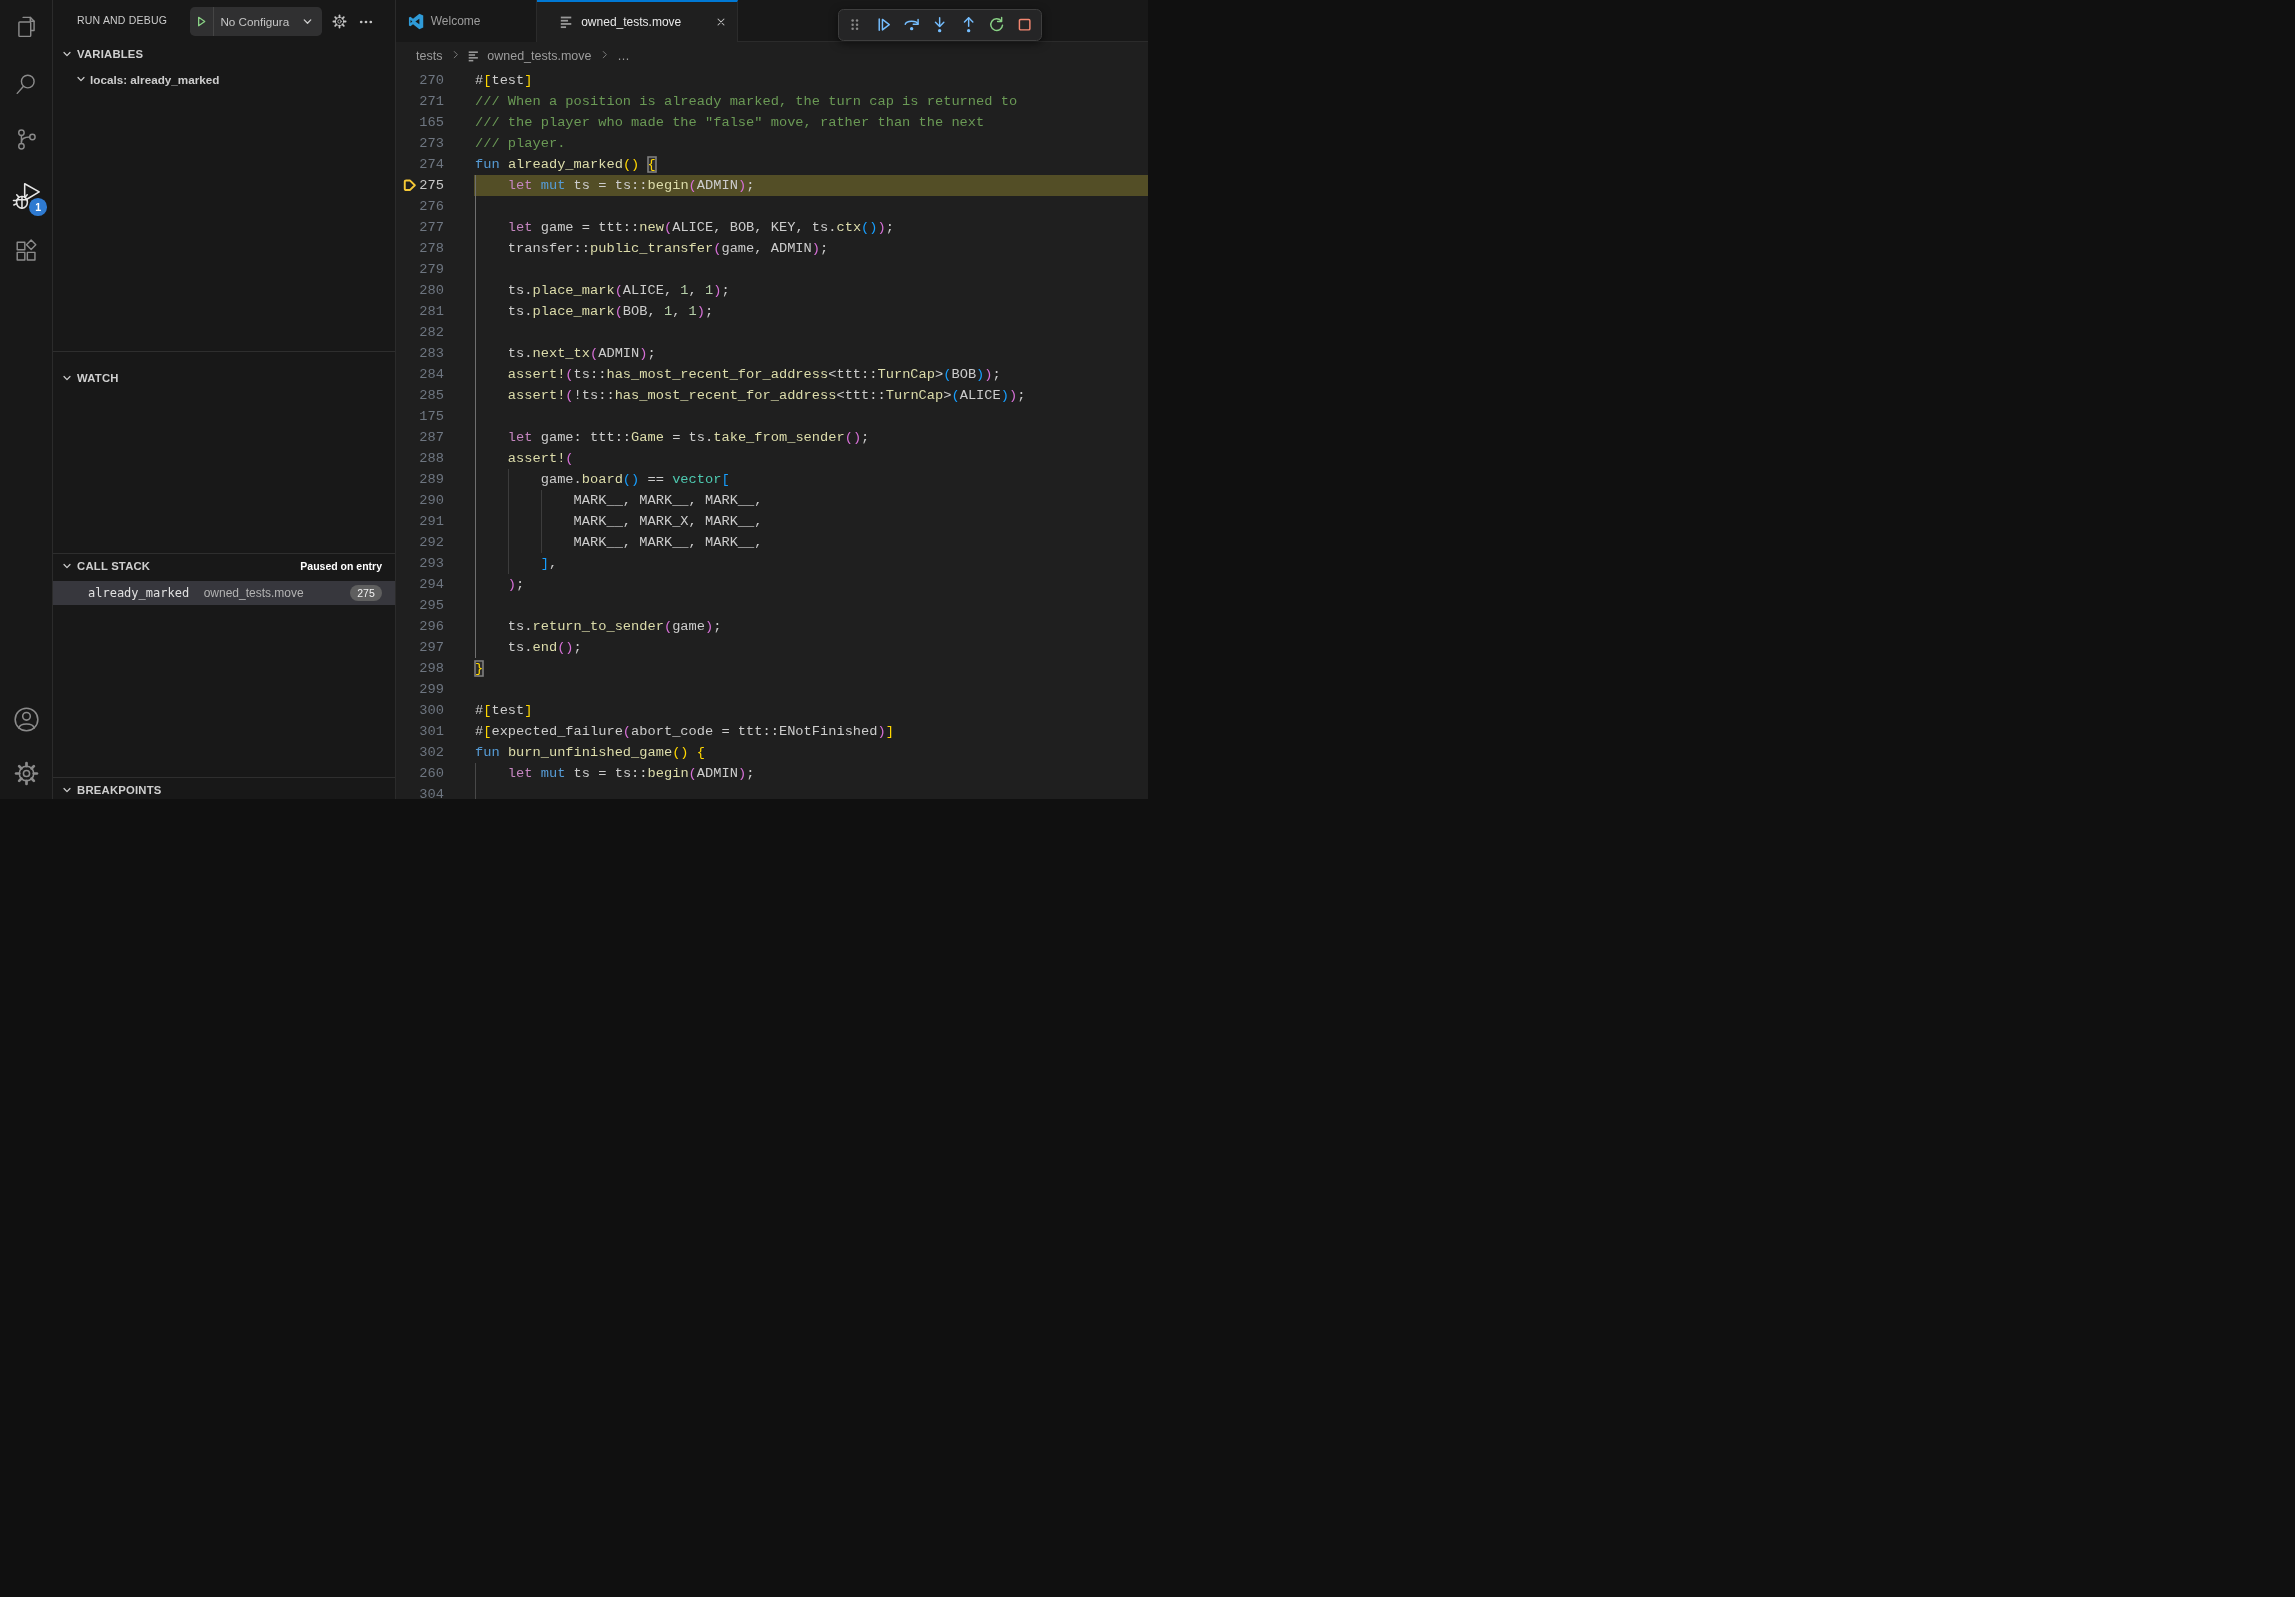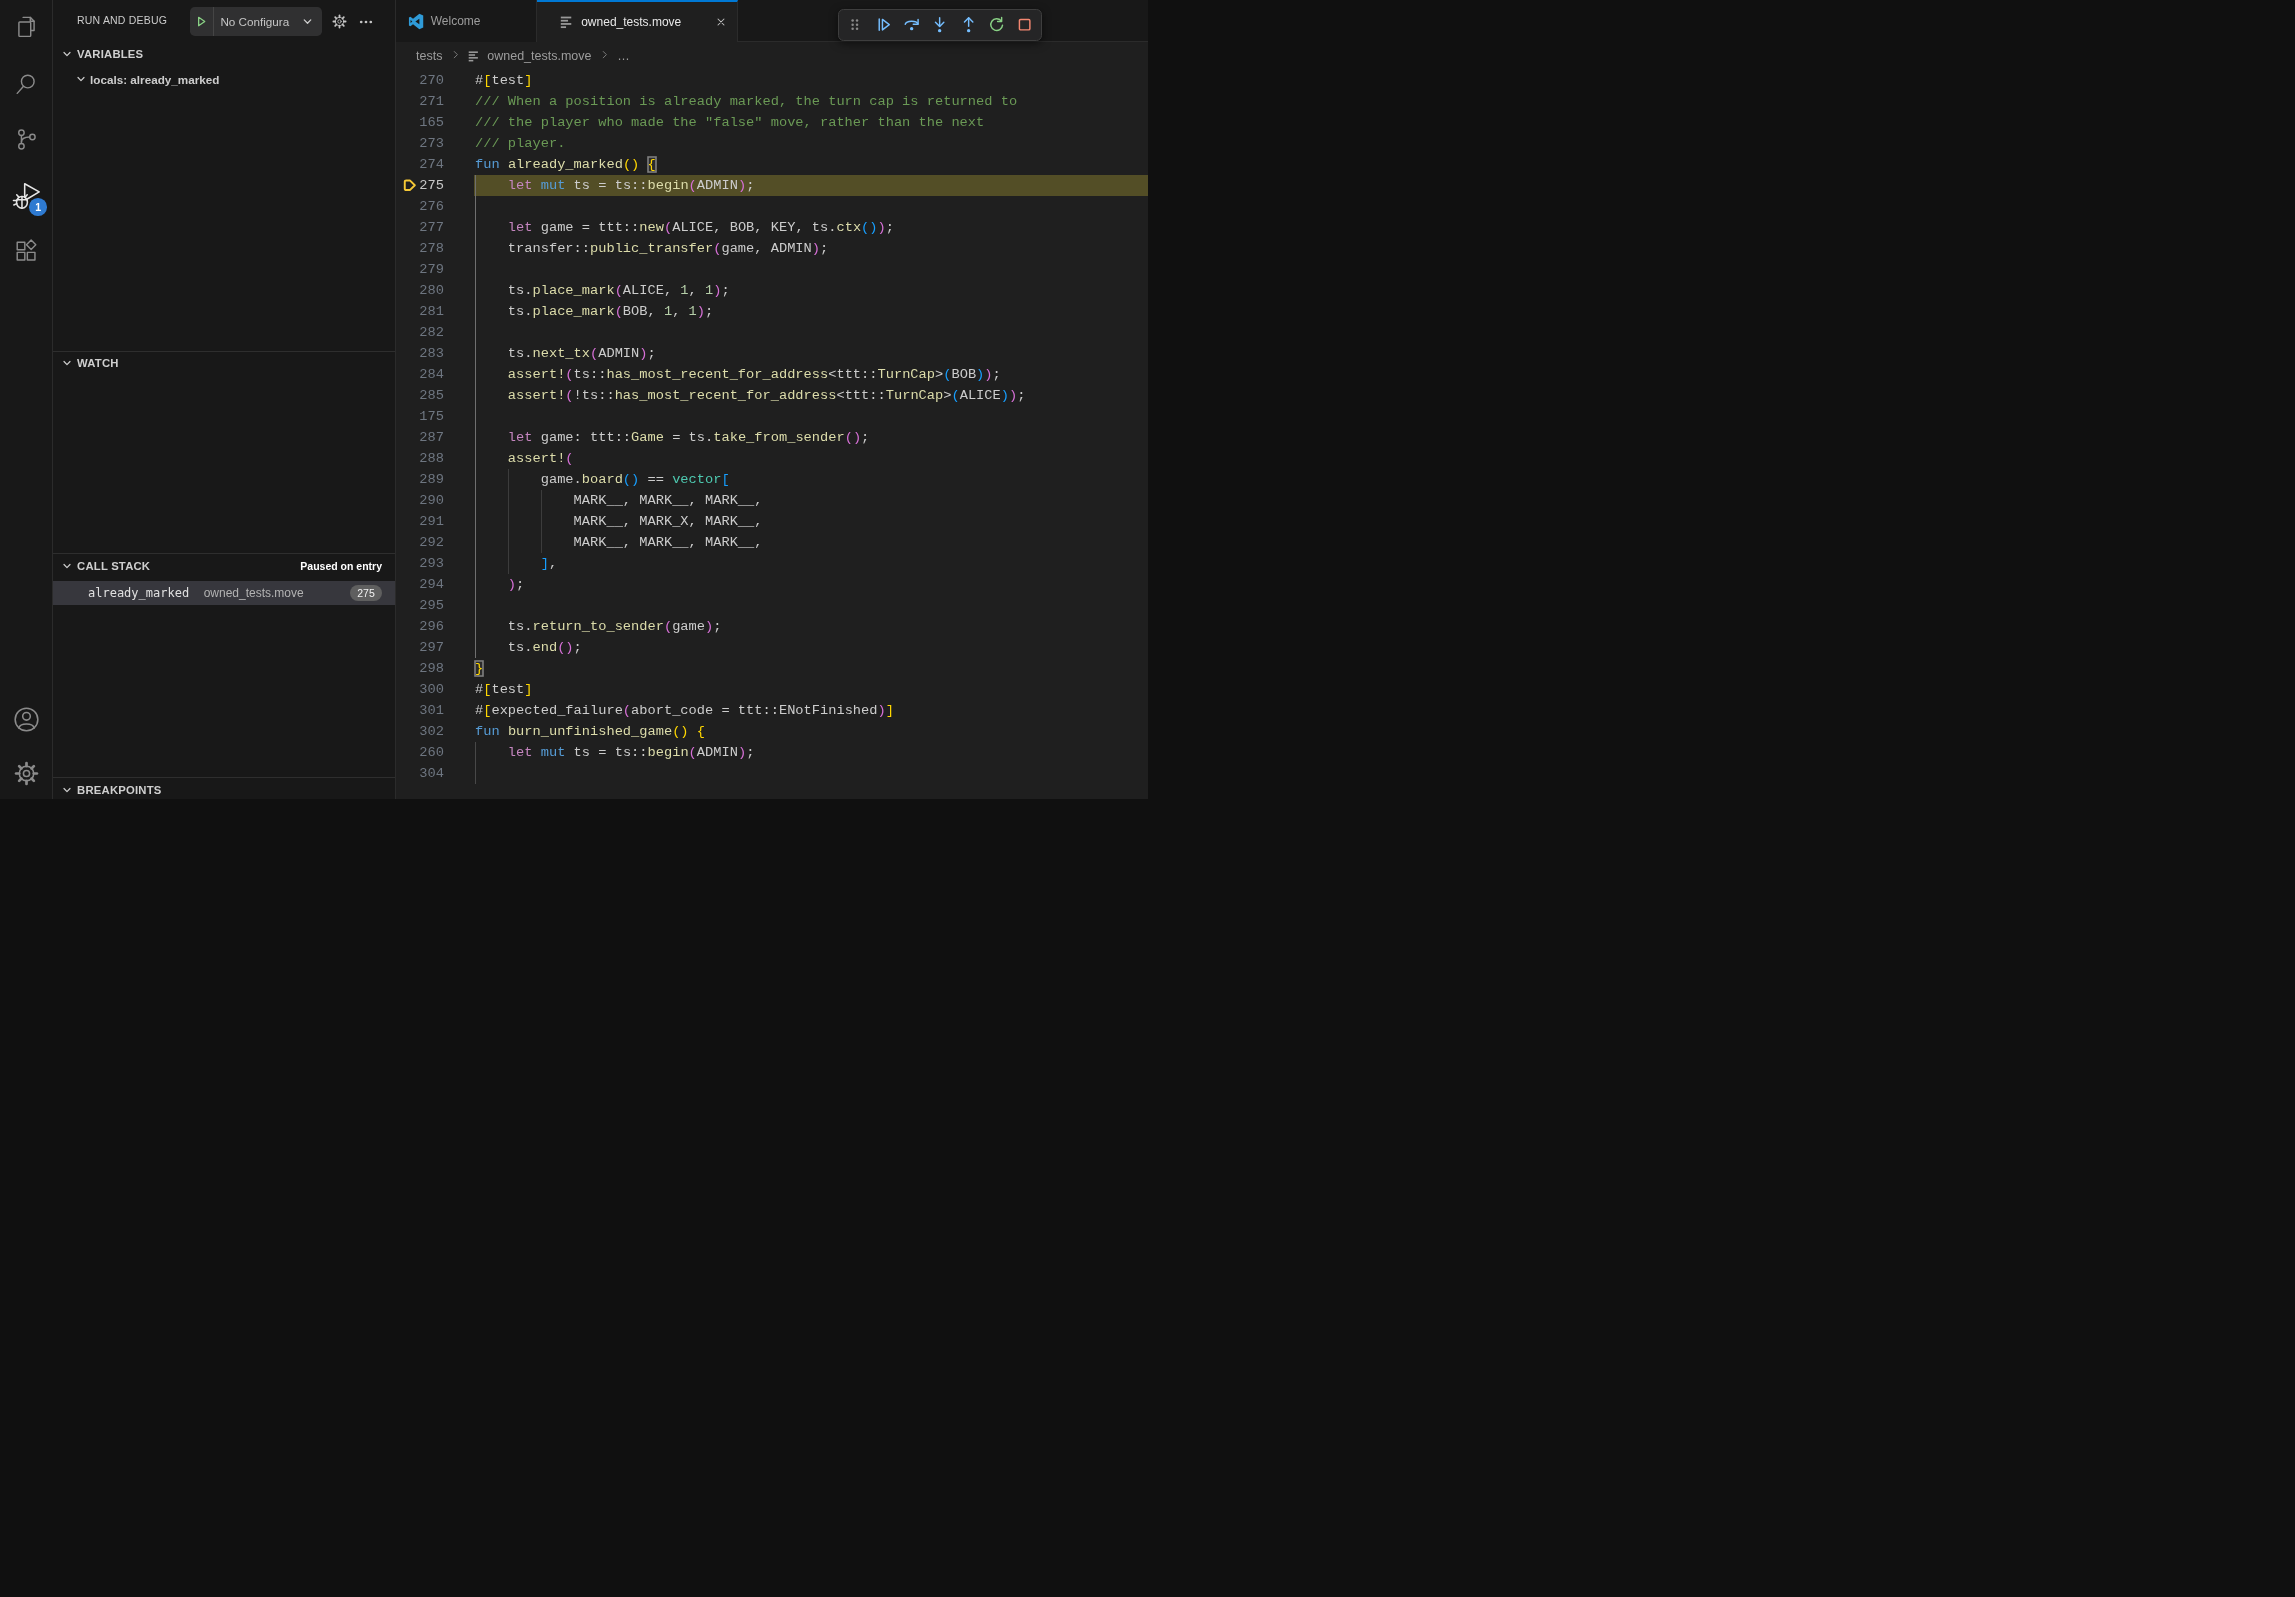--- a/index.html
+++ b/index.html
@@ -215,7 +215,7 @@
     </div>
 
     <div class="sec-div" style="top:351px"></div>
-    <div class="sec-head" style="top:352px">
+    <div class="sec-head" style="top:367px">
       <span class="chev">
         <svg width="12" height="12" viewBox="0 0 16 16">
             <path d="M4 6 L8 10.2 L12 6"></path>

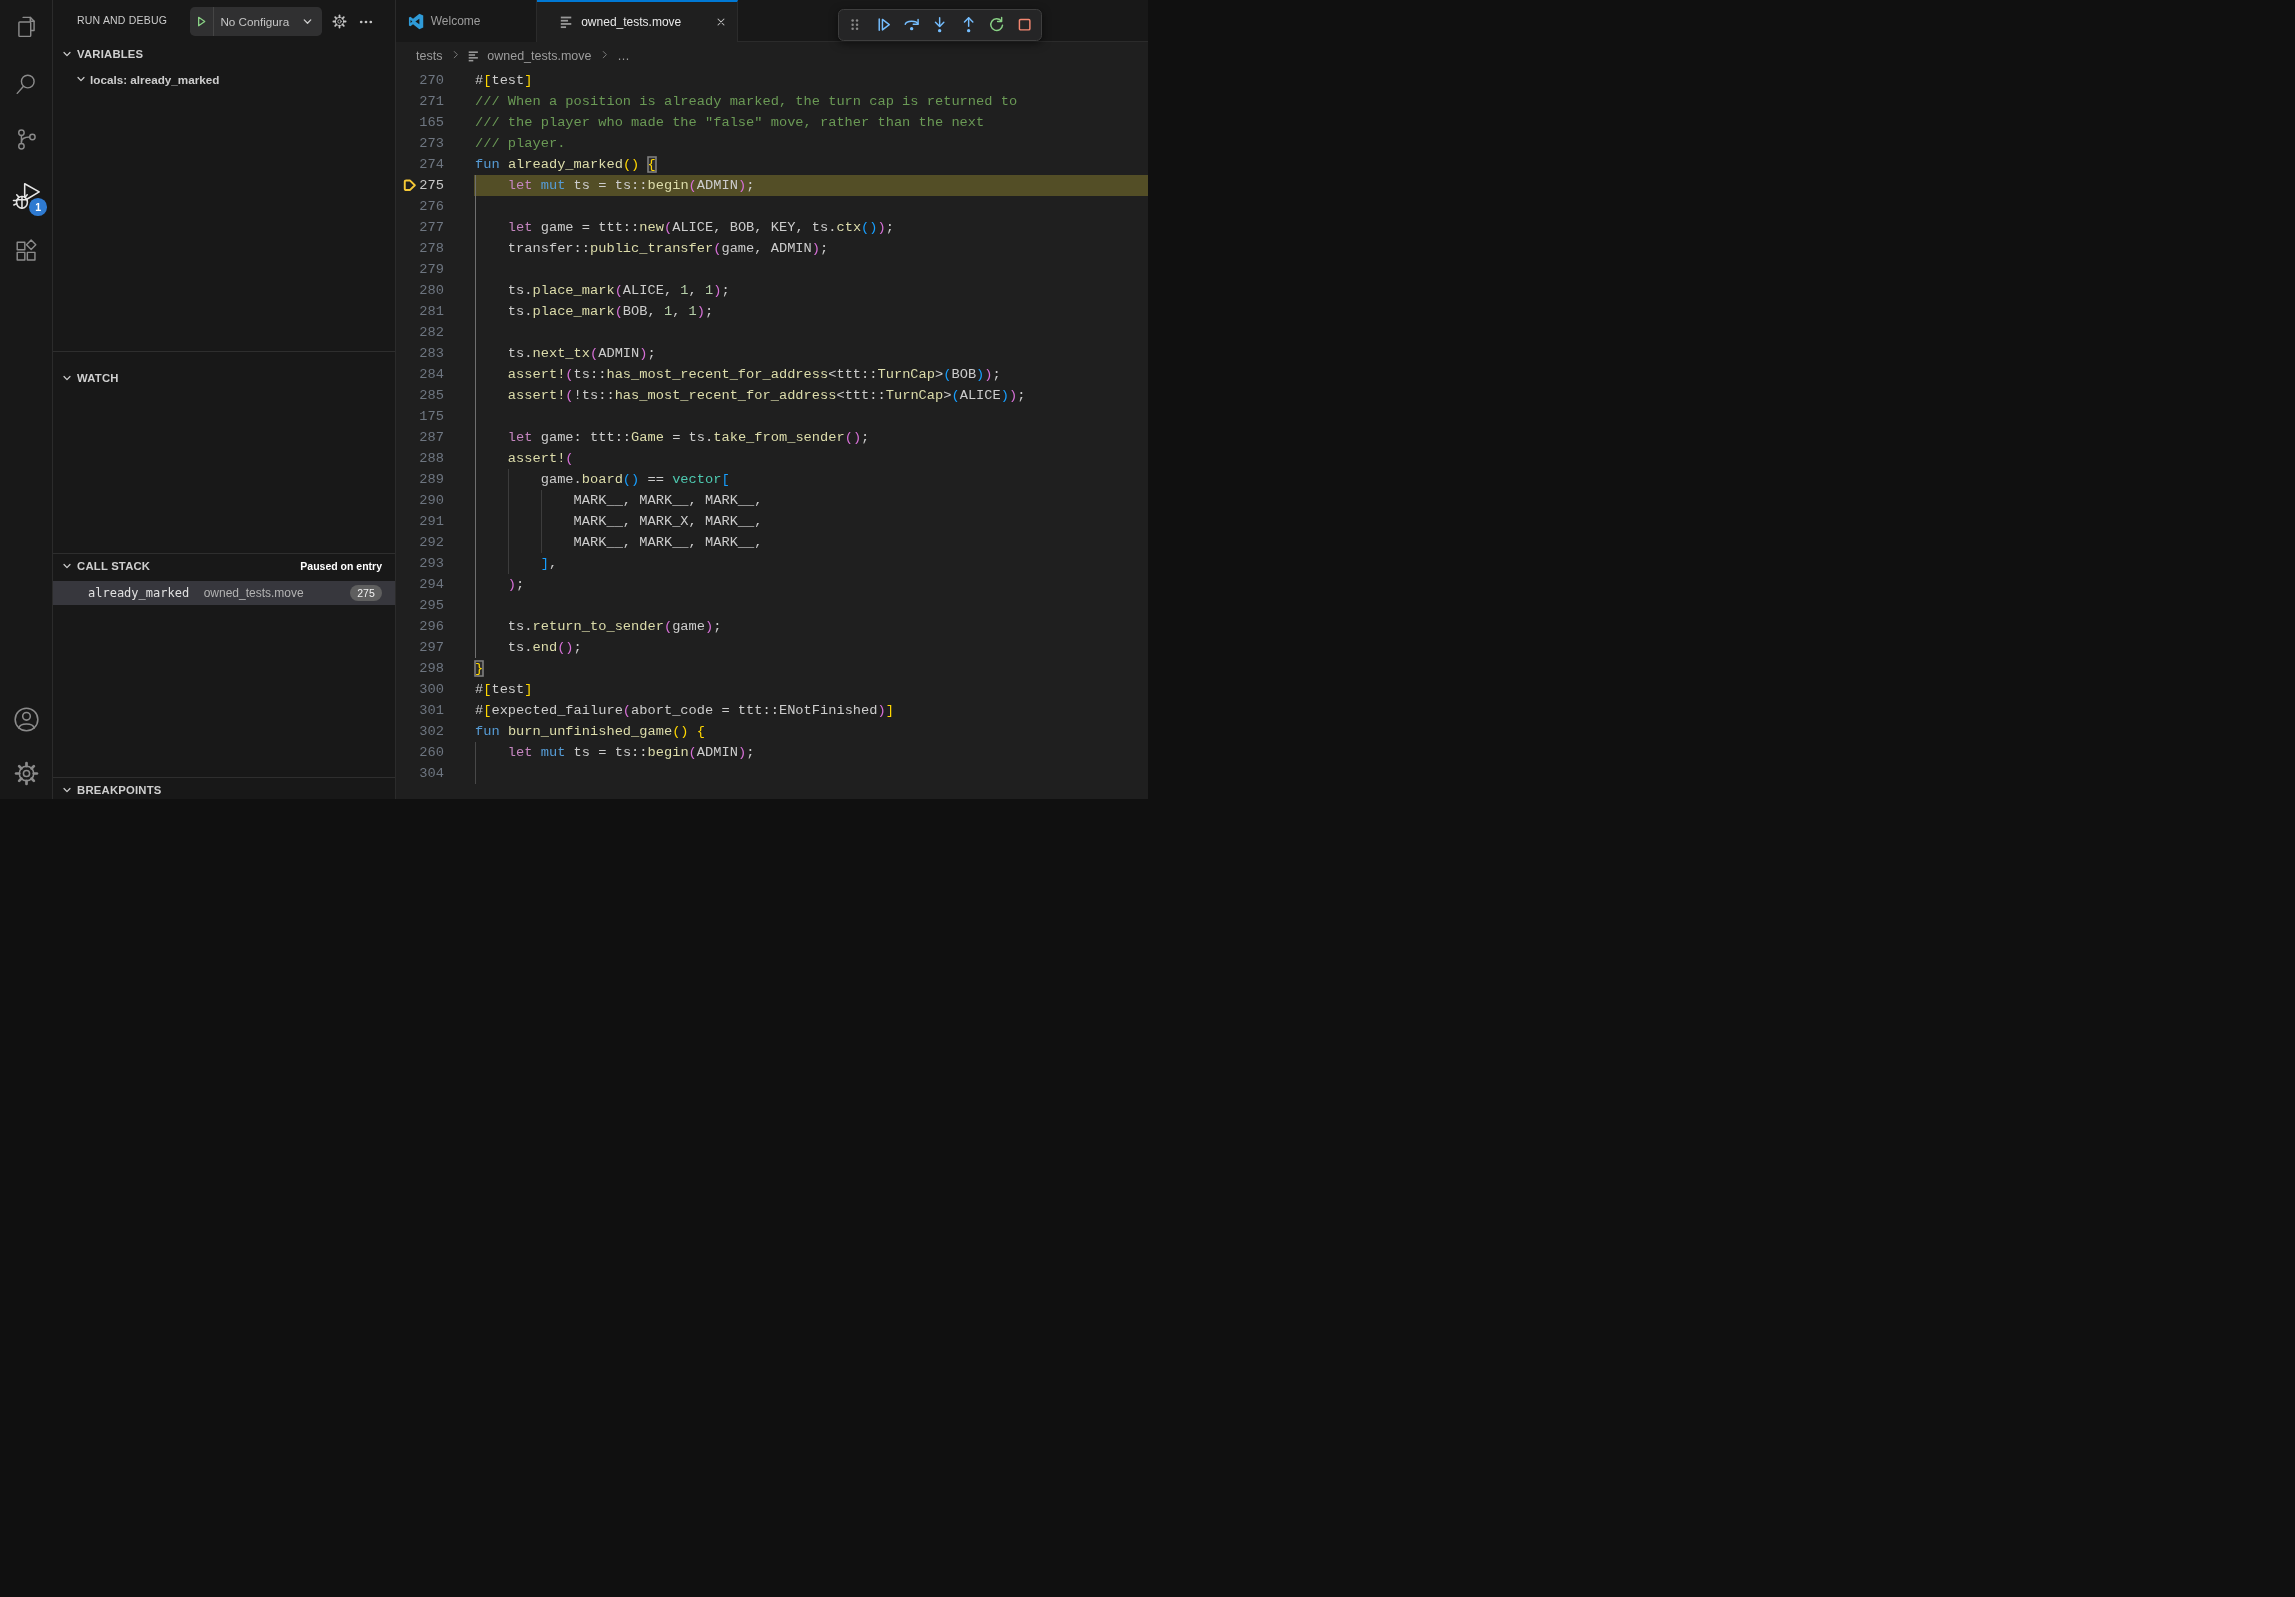--- a/index.html
+++ b/index.html
@@ -484,6 +484,10 @@
           <div class="txt"><span class="tok boxed" style="color: rgb(255, 215, 0);">}</span></div>
         </div>
         <div class="cl">
+          <div class="num">299</div>
+          <div class="txt"></div>
+        </div>
+        <div class="cl">
           <div class="num">300</div>
           <div class="txt"><span class="tok" style="color: rgb(204, 204, 204);">#</span><span class="tok" style="color: rgb(255, 215, 0);">[</span><span class="tok" style="color: rgb(204, 204, 204);">test</span><span class="tok" style="color: rgb(255, 215, 0);">]</span></div>
         </div>

